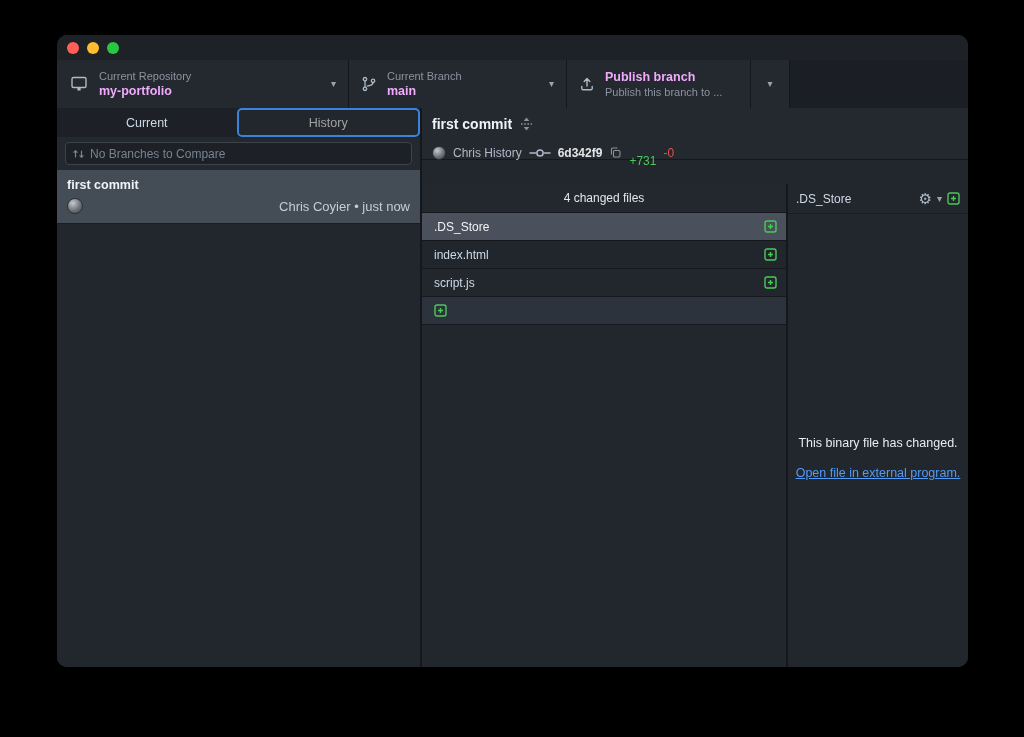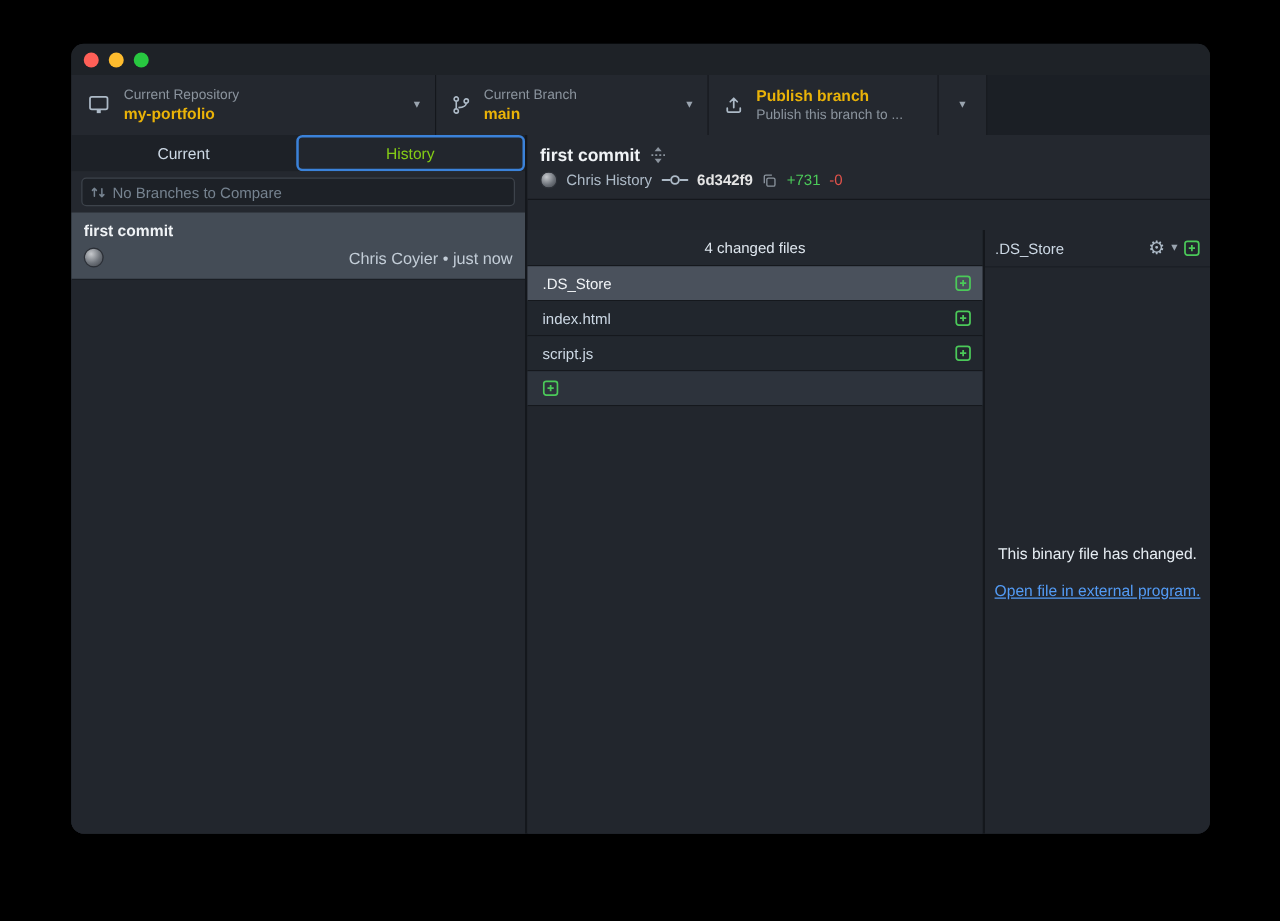--- a/index.html
+++ b/index.html
@@ -28,7 +28,7 @@
   .tb-rest{flex:1;background:#1b1f25;}
   .tb-text{flex:1;margin-left:10px;line-height:1.3;min-width:0;white-space:nowrap;overflow:hidden;}
   .tb-label{font-size:11px;color:#8b949e;}
-  .tb-value{font-size:12.5px;color:#eab308;font-weight:bold;}
+  .tb-value{font-size:12.5px;color:#f0abfc;font-weight:bold;}
   .tb-sub{font-size:11px;color:#8b949e;}
   .caret{color:#9aa4af;font-size:10px;line-height:1;}
   .icon{display:inline-flex;align-items:center;justify-content:center;flex:0 0 auto;}

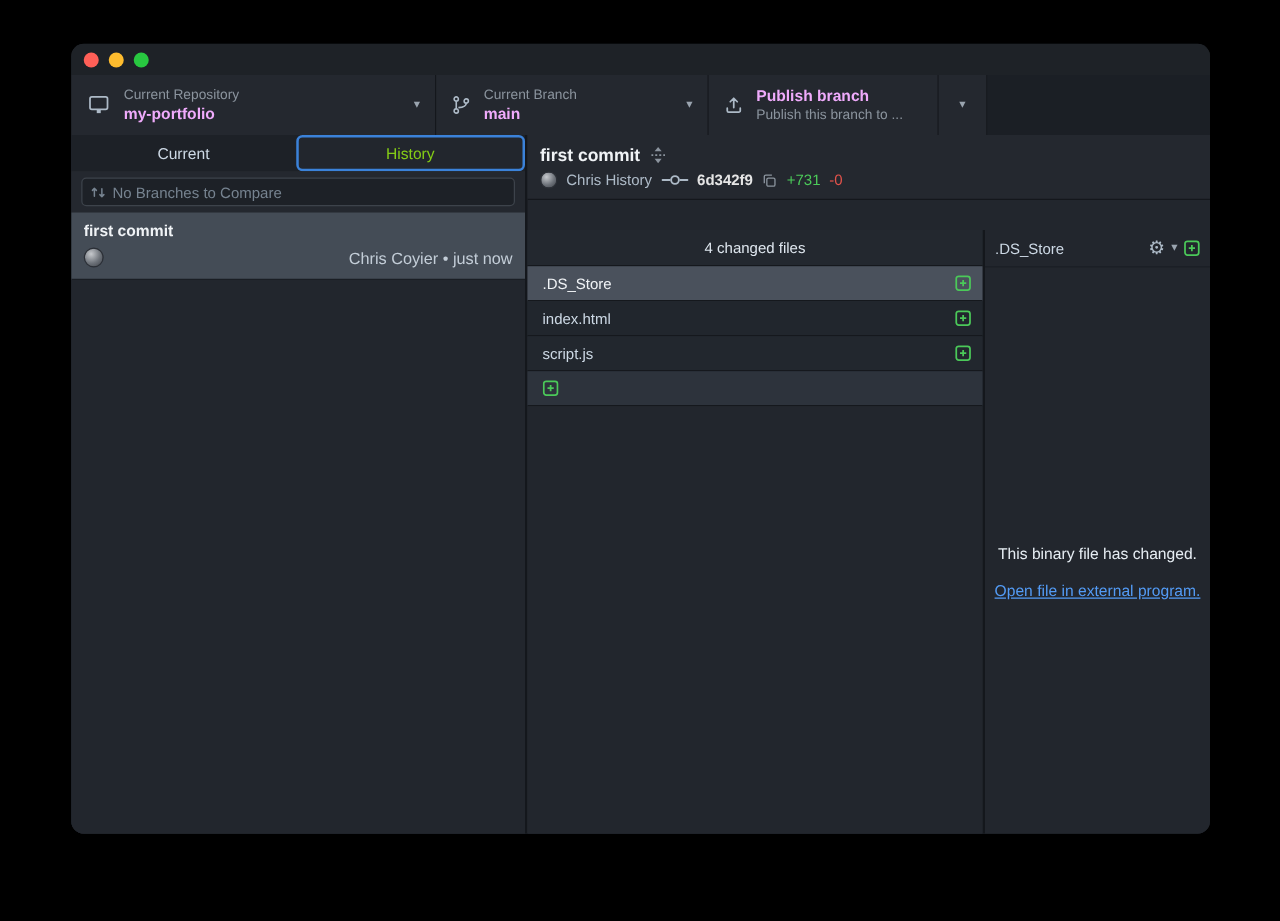--- a/index.html
+++ b/index.html
@@ -38,7 +38,7 @@
   .sidebar{width:365px;flex:0 0 auto;border-right:2px solid #14171c;display:flex;flex-direction:column;background:#22262d;box-sizing:border-box;}
   .tabstrip{height:29px;display:flex;background:#1d2127;flex:0 0 auto;align-items:stretch;}
   .tab{flex:1;display:flex;align-items:center;justify-content:center;font-size:12.5px;color:#cdd9e5;box-sizing:border-box;}
-  .tab.active{background:#22262d;border:2px solid #3b82d9;border-radius:5px;color:#84cc16;}
+  .tab.active{background:#22262d;border:2px solid #3b82d9;border-radius:5px;color:#a3a3a3;}
 
   .filterrow{height:33px;background:#24282f;display:flex;align-items:center;padding:0 8px;flex:0 0 auto;}
   .filterinput{flex:1;height:23px;background:#1d2127;border:1px solid #3d434b;border-radius:4px;

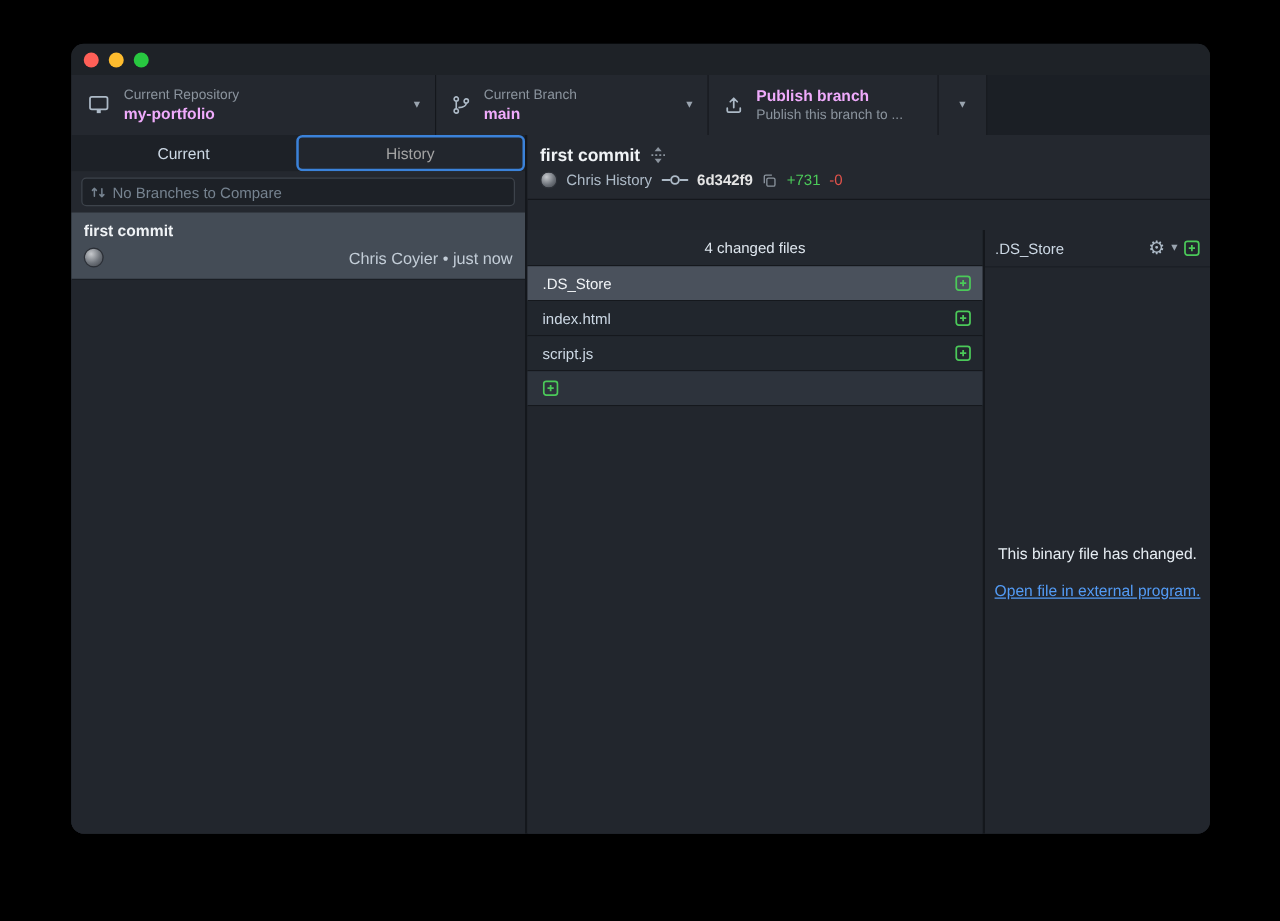--- a/index.html
+++ b/index.html
@@ -59,7 +59,7 @@
   .ch-title{font-size:14px;font-weight:bold;color:#f0f3f6;}
   .ch-meta{display:flex;align-items:center;gap:7px;margin-top:5px;font-size:12px;color:#adbac7;}
   .sha{color:#e5e5e5;font-weight:bold;}
-  .additions{color:#4bc959;}
+  .additions{color:#4bc959;margin-top:17px;}
   .deletions{color:#e5534b;}
 
   .main-body{flex:1;display:flex;min-height:0;margin-top:24px;}

